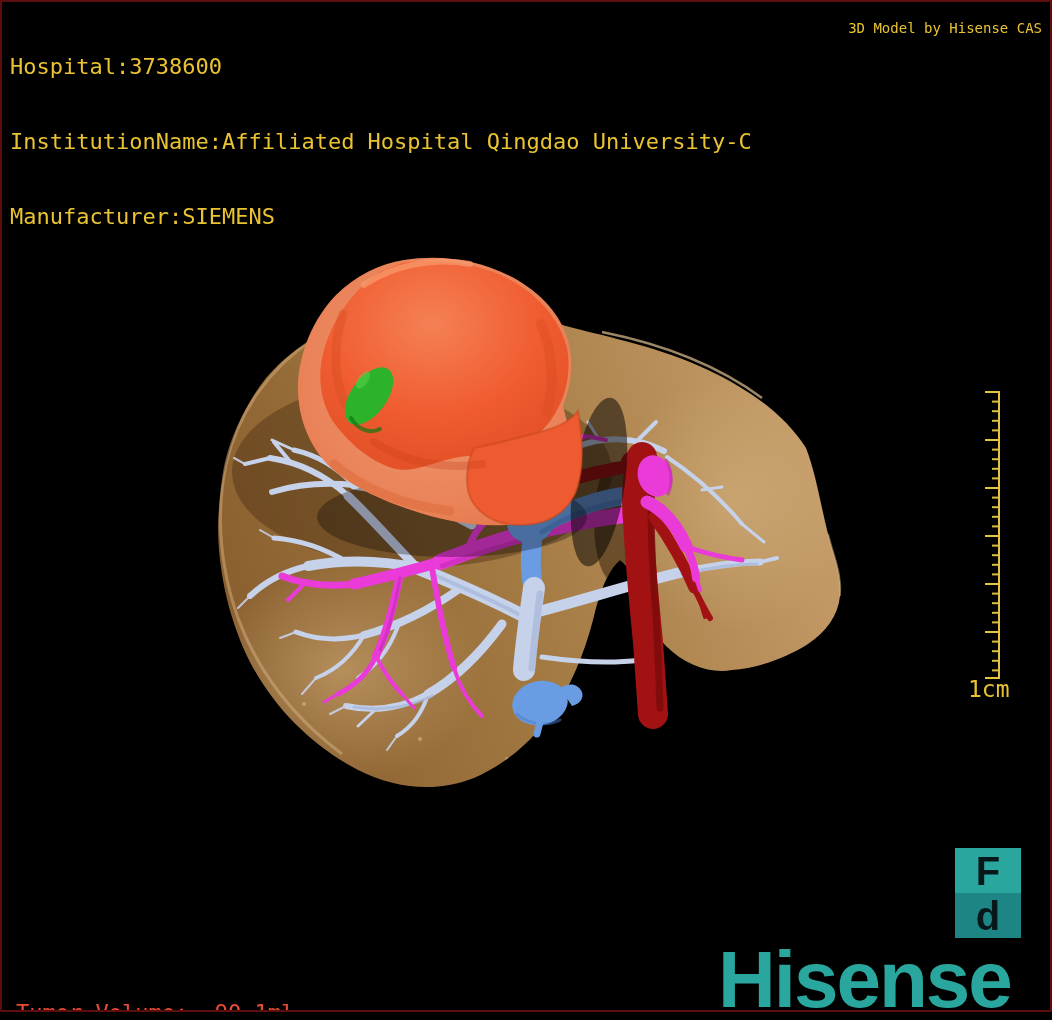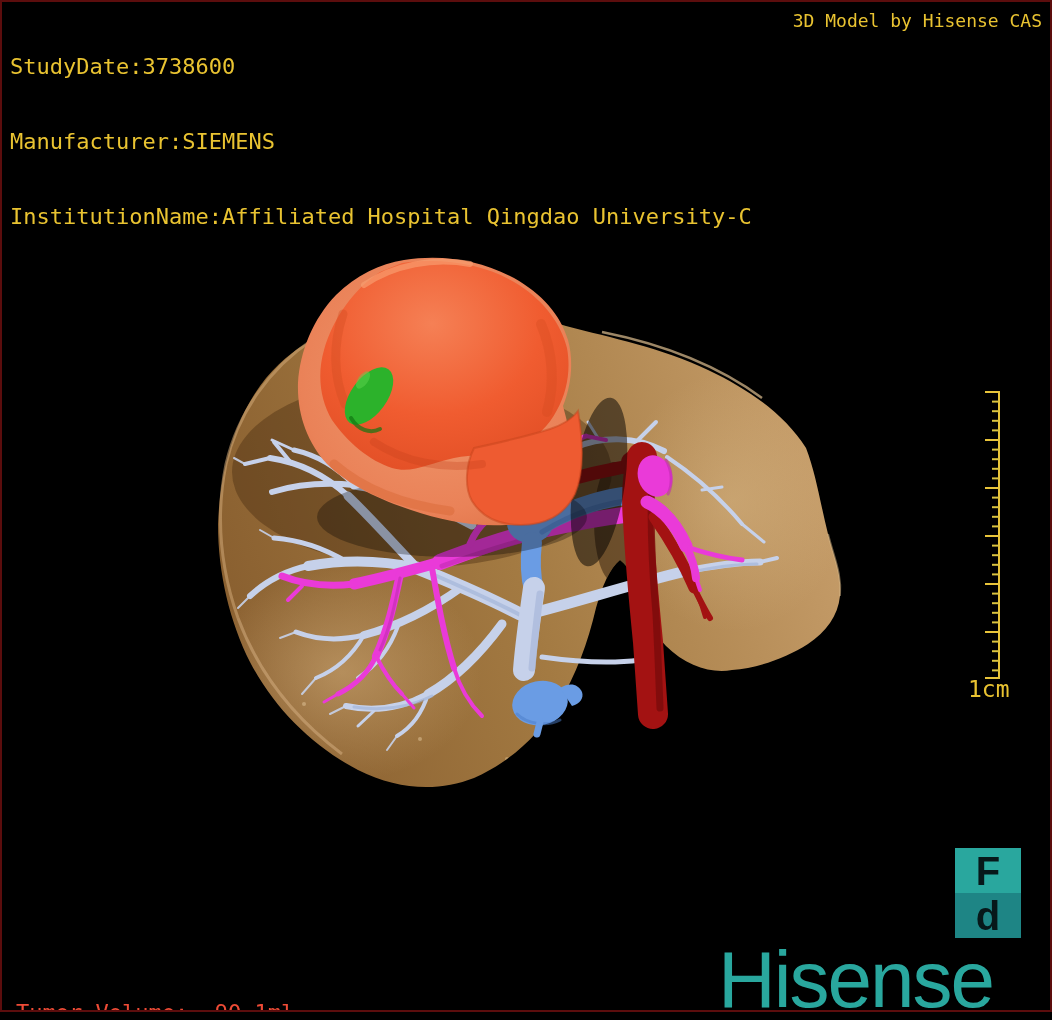--- a/index.html
+++ b/index.html
@@ -13,8 +13,8 @@
   
   #patient-info{position:absolute;left:8px;top:2px;color:var(--overlay-yellow,#e9c331);
     font-size:22px;line-height:25px;white-space:pre;text-shadow:0 0 2px rgba(0,0,0,.8);}
-  #watermark-title{position:absolute;right:8px;top:6px;color:var(--overlay-yellow,#e9c331);
-    font-size:18px;line-height:25px;white-space:pre;margin-left:24px;}
+  #watermark-title{position:absolute;right:8px;top:14px;color:var(--overlay-yellow,#e9c331);
+    font-size:14px;line-height:25px;white-space:pre;margin-left:24px;}
   #volume-overlay{position:absolute;left:14px;top:948px;font-size:22px;line-height:25px;white-space:pre;}
   .vol-row{display:block;}
   .vol-value{display:inline-block;width:8ch;text-align:right;}

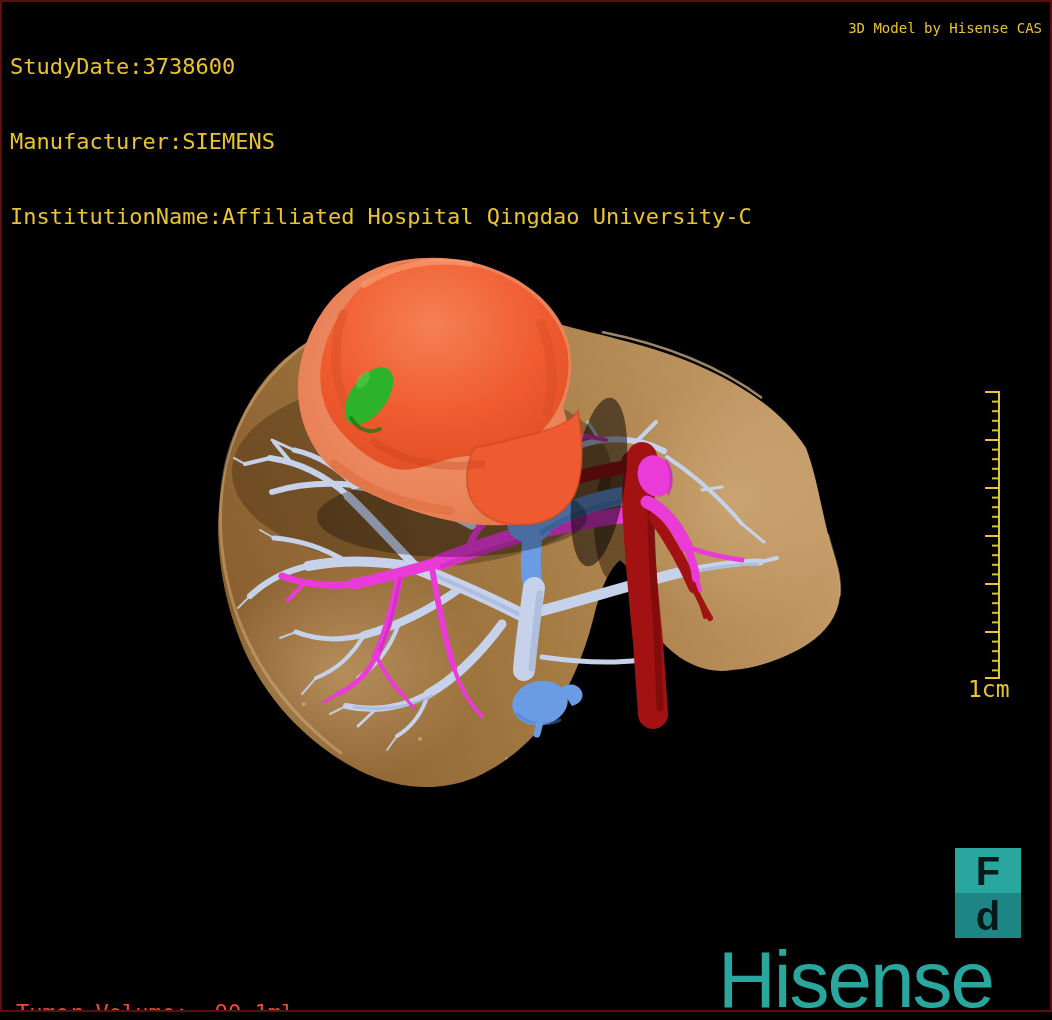--- a/index.html
+++ b/index.html
@@ -240,7 +240,7 @@
   </svg>
 
   <div id="patient-info" class="mono">
-    <div>StudyDate:3738600</div>
+    <div>Hospital:3738600</div>
     <div>Manufacturer:SIEMENS</div>
     <div>InstitutionName:Affiliated Hospital Qingdao University-C</div>
   </div>

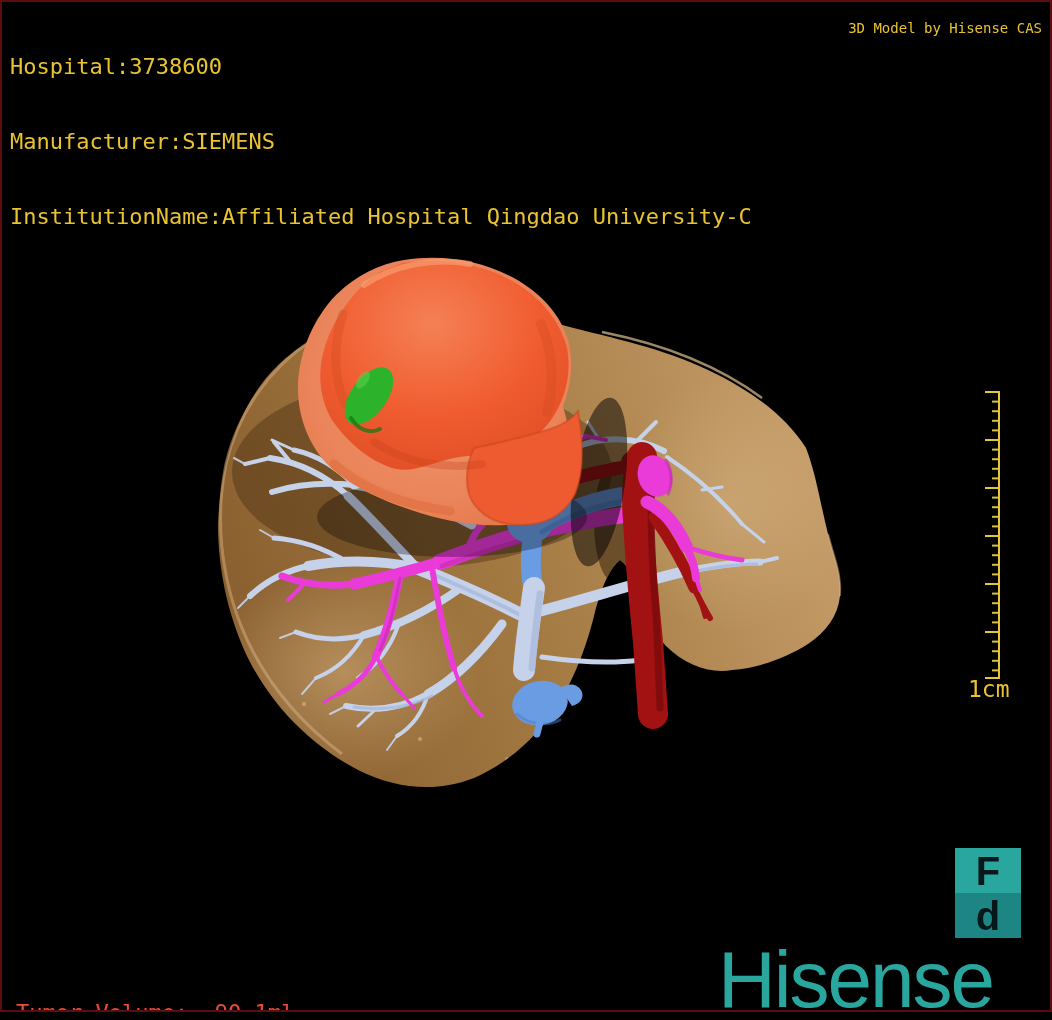--- a/index.html
+++ b/index.html
@@ -241,8 +241,8 @@
 
   <div id="patient-info" class="mono">
     <div>Hospital:3738600</div>
+    <div>InstitutionName:Affiliated Hospital Qingdao University-C</div>
     <div>Manufacturer:SIEMENS</div>
-    <div>InstitutionName:Affiliated Hospital Qingdao University-C</div>
   </div>
 
   <div id="watermark-title" class="mono">3D Model by Hisense CAS</div>

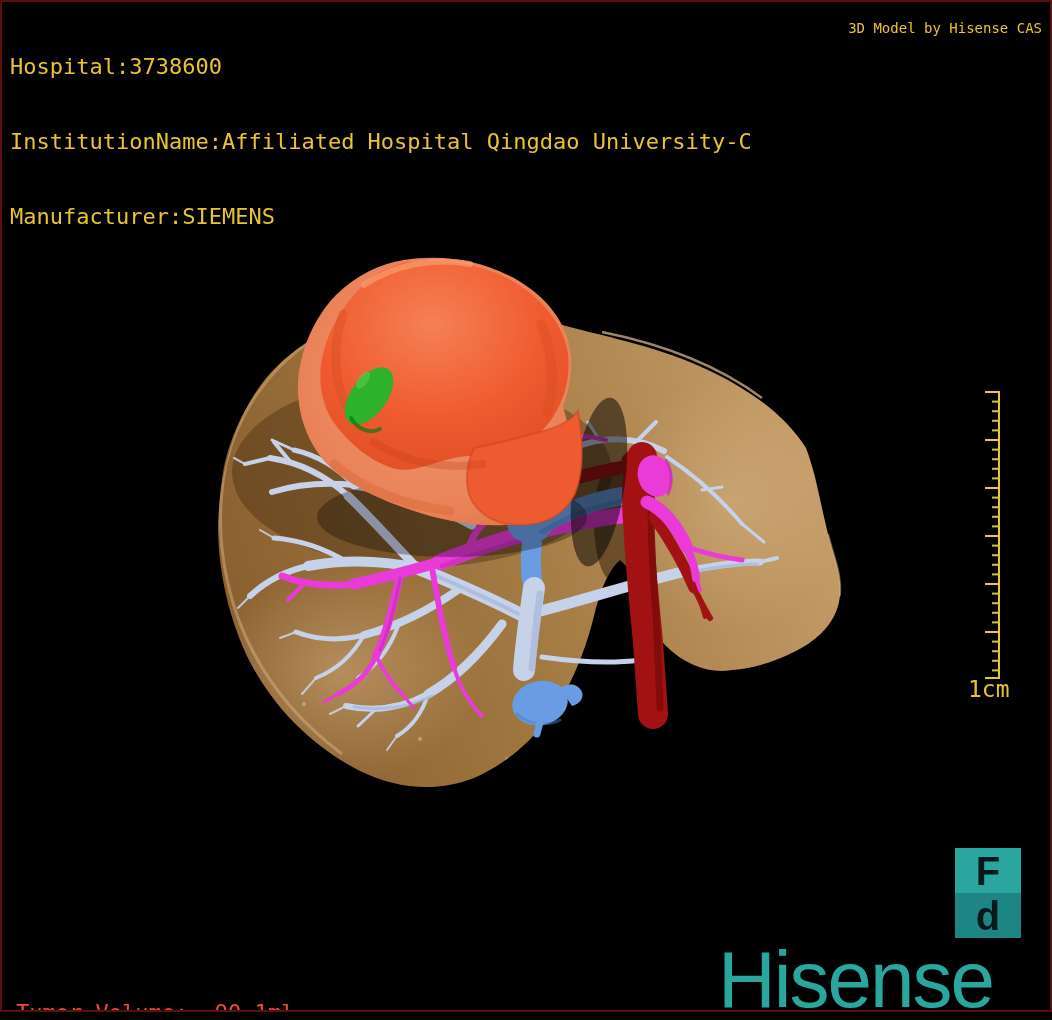--- a/index.html
+++ b/index.html
@@ -30,7 +30,7 @@
   #fd-bottom{background:var(--teal-dark,#1e8585);}
   
   #hisense-logo{position:absolute;left:716px;top:938px;
-    font-family:"Liberation Sans",sans-serif;font-weight:normal;font-size:80px;line-height:1;
+    font-family:"Liberation Sans",sans-serif;font-weight:bold;font-size:80px;line-height:1;
     letter-spacing:-2px;color:var(--teal,#29a79e);white-space:nowrap;}
   svg .v-pale{stroke:var(--vessel-pale,#c6d1ea);fill:none;stroke-linecap:round;stroke-linejoin:round;}
   svg .v-mag{stroke:var(--vessel-magenta,#ea3ad8);fill:none;stroke-linecap:round;stroke-linejoin:round;}

